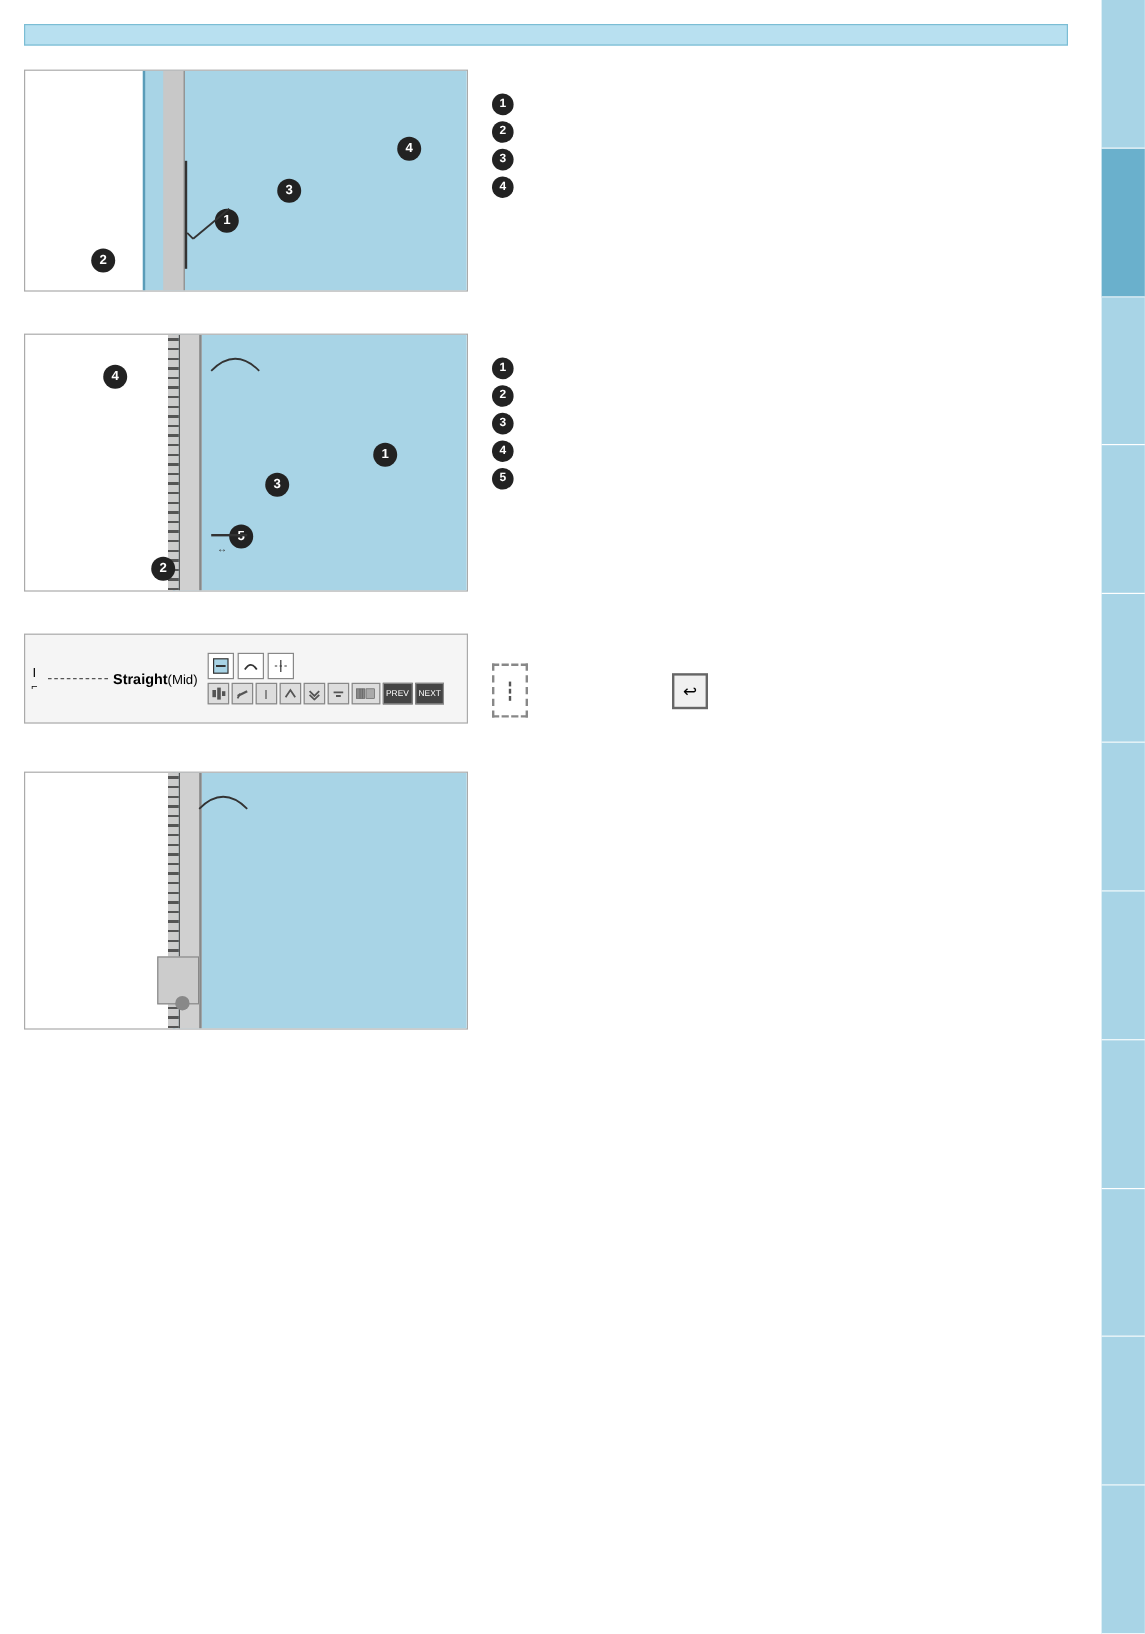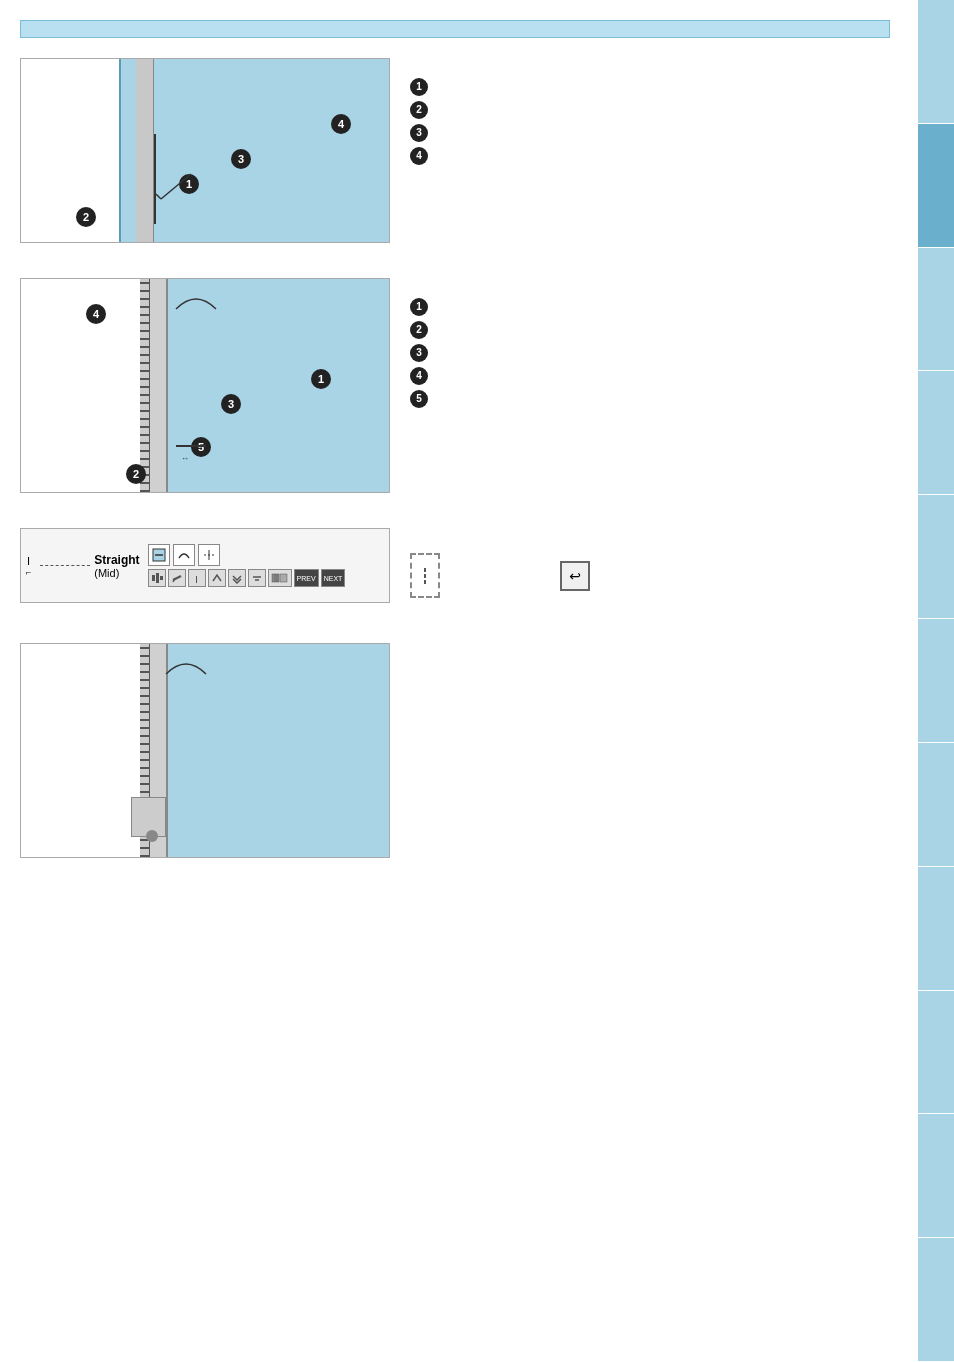--- a/index.html
+++ b/index.html
@@ -374,7 +374,7 @@
 
         <div style="border-top:1px dashed #555;width:50px;margin:0 4px;"></div>
 
-        <div style="display:flex;flex-direction:column;align-items:flex-start;margin-right:8px;">
+        <div style="display:flex;align-items:flex-end;margin-right:8px;">
           <span style="font-size:12px;font-weight:bold;">Straight</span>
           <span style="font-size:11px;">(Mid)</span>
         </div>

